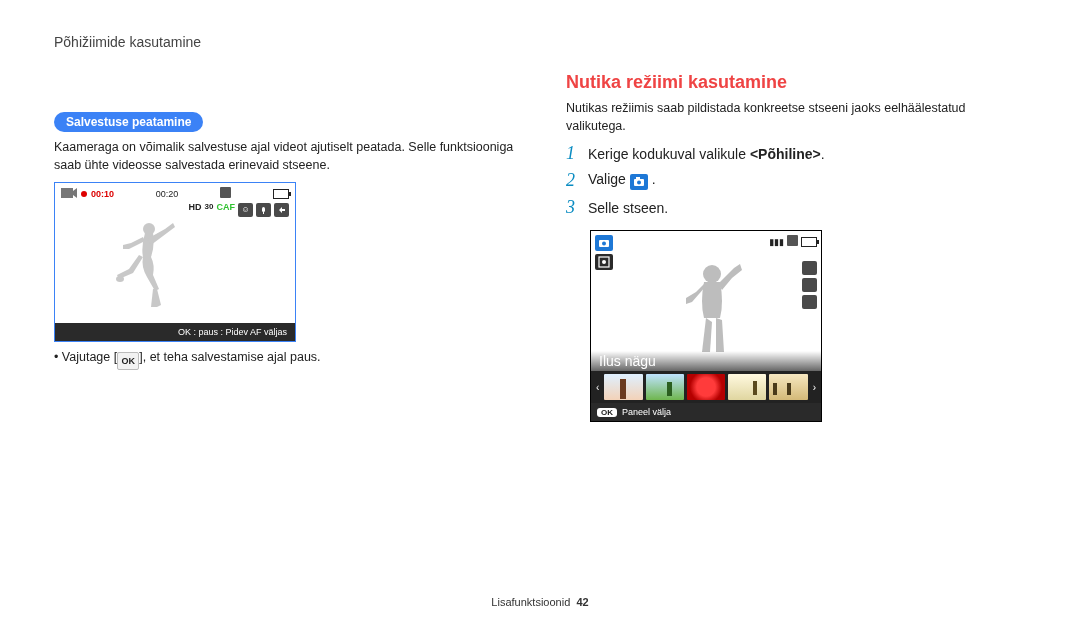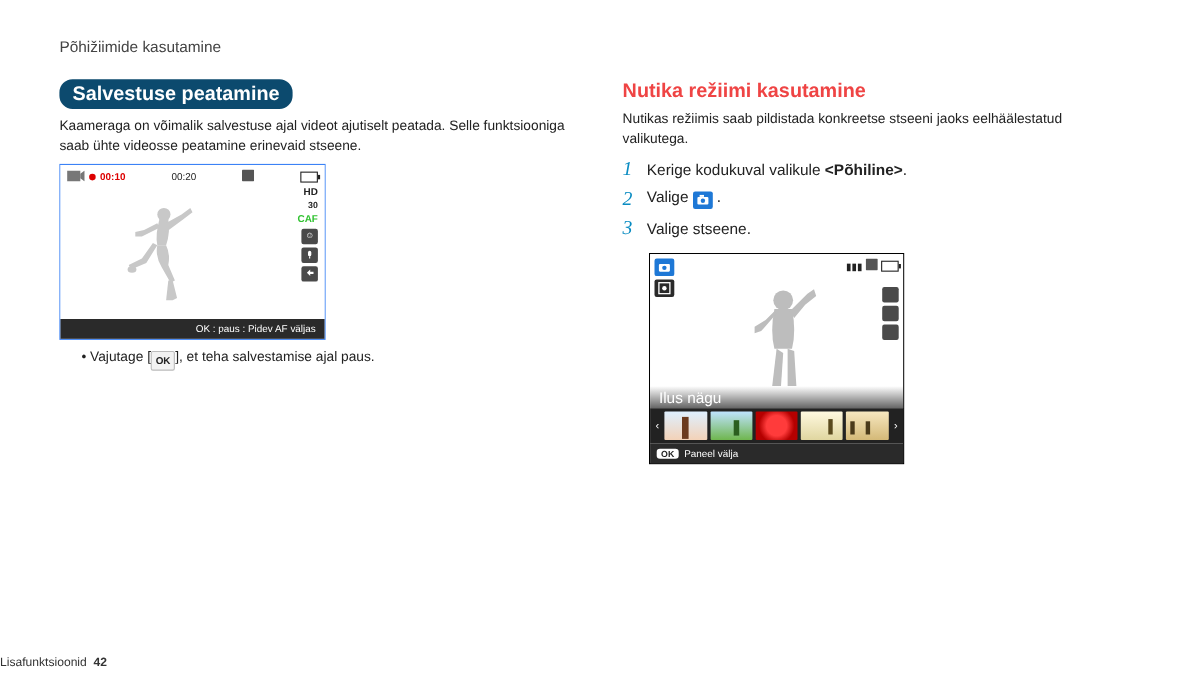--- a/index.html
+++ b/index.html
@@ -30,13 +30,14 @@
   }
   .pill {
     display: inline-block;
-    background: #0c4a6e;
+    background: #3b82f6;
     color: #fff;
     font-weight: bold;
-    font-size: 18px;
+    font-size: 12px;
     padding: 3px 12px;
     border-radius: 12px;
     margin-bottom: 6px;
+    margin-top: 40px;
   }
   .body-text {
     font-size: 12.5px;

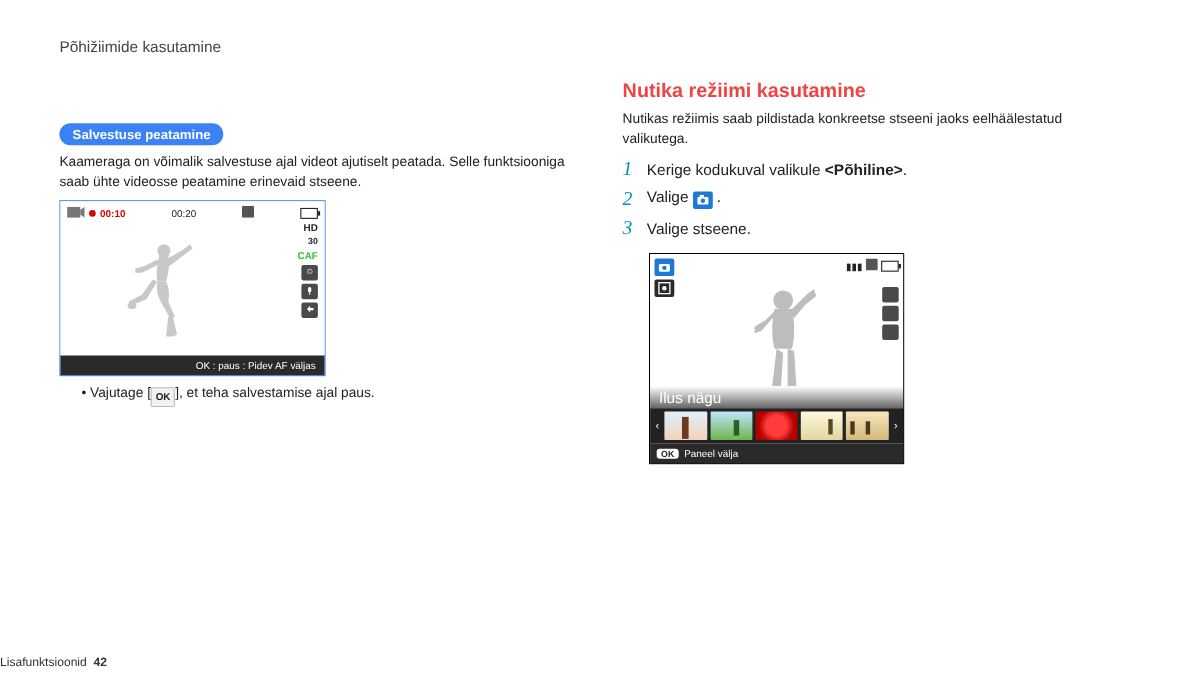--- a/index.html
+++ b/index.html
@@ -270,7 +270,7 @@
 
     <div class="col">
       <div class="pill">Salvestuse peatamine</div>
-      <p class="body-text">Kaameraga on võimalik salvestuse ajal videot ajutiselt peatada. Selle funktsiooniga saab ühte videosse peatamine erinevaid stseene.</p>
+      <p class="body-text">Kaameraga on võimalik salvestuse ajal videot ajutiselt peatada. Selle funktsiooniga saab ühte videosse salvestada erinevaid stseene.</p>
 
       <div class="rec-preview">
         <div class="rec-screen">

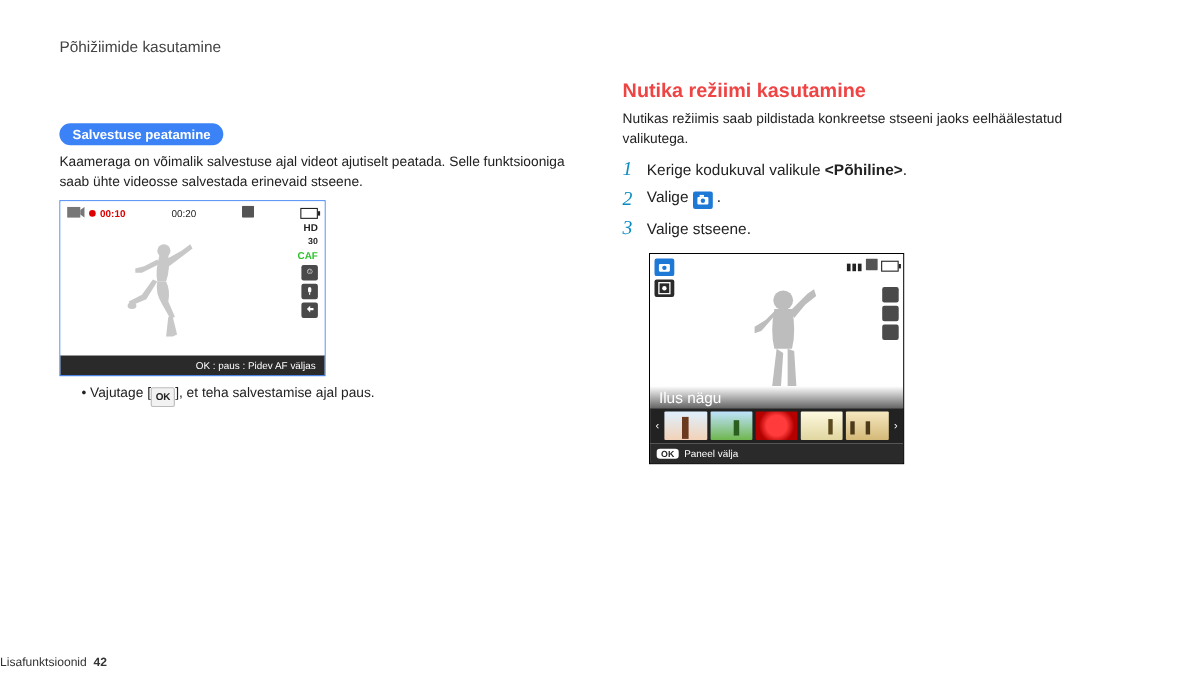--- a/index.html
+++ b/index.html
@@ -139,7 +139,7 @@
     top: 20px;
     right: 6px;
     display: flex;
-    flex-direction: column;
+    flex-direction: row;
     gap: 3px;
     font-size: 9px;
     font-weight: bold;

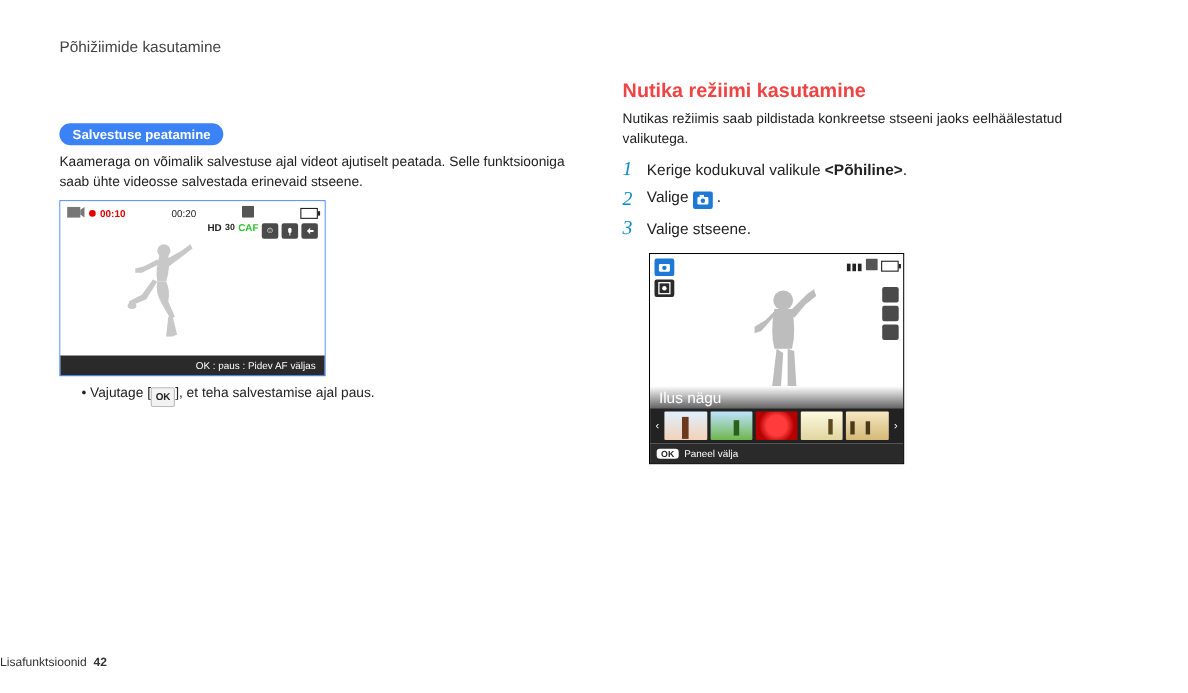--- a/index.html
+++ b/index.html
@@ -364,7 +364,7 @@
         </li>
         <li>
           <span class="num">3</span>
-          <span>Valige stseene.</span>
+          <span>Selle stseen.</span>
         </li>
       </ol>
 

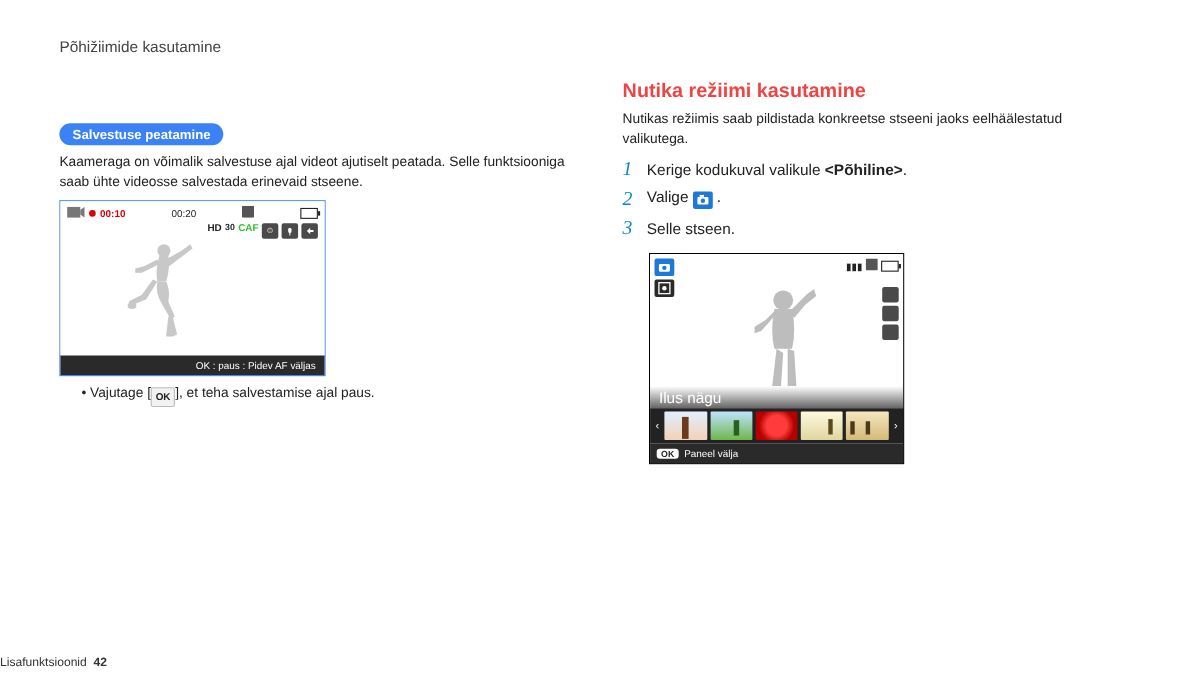--- a/index.html
+++ b/index.html
@@ -77,7 +77,6 @@
   .bullets li {
     font-size: 12.5px;
     margin-bottom: 2px;
-    margin-left: 20px;
   }
   .bullets li::before {
     content: "• ";

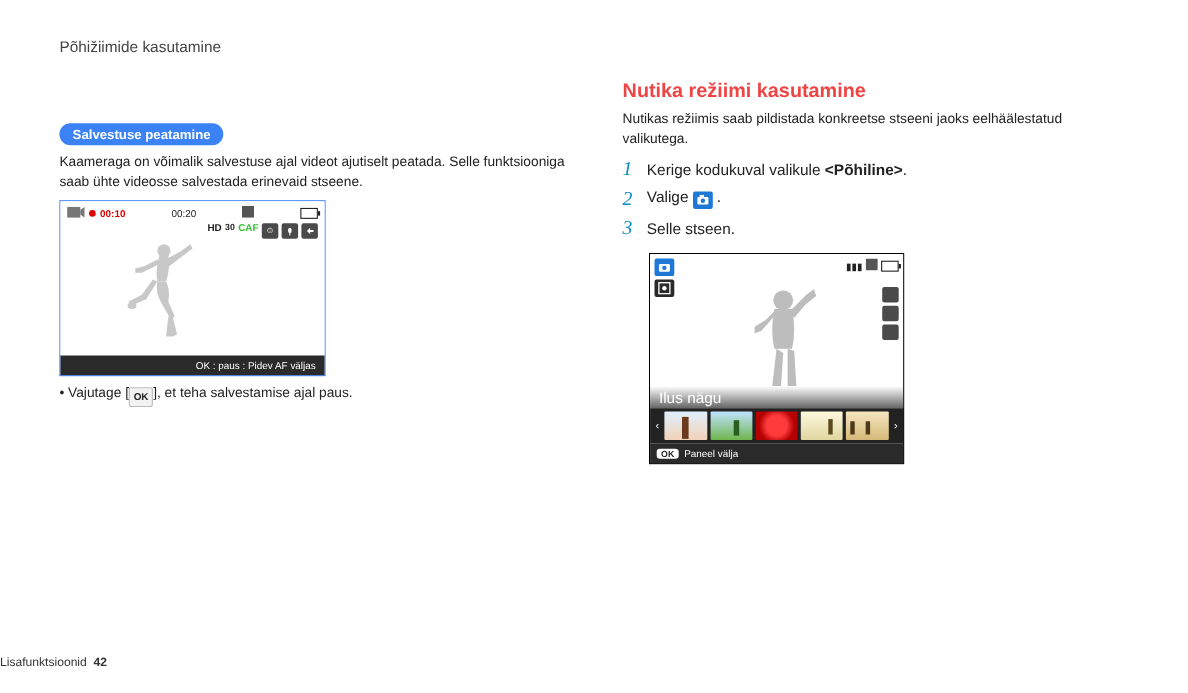--- a/index.html
+++ b/index.html
@@ -252,7 +252,7 @@
     position: absolute;
     left: 0;
     width: 1080px;
-    text-align: left;
+    text-align: center;
     top: 596px;
     font-size: 11px;
     color: #333;

